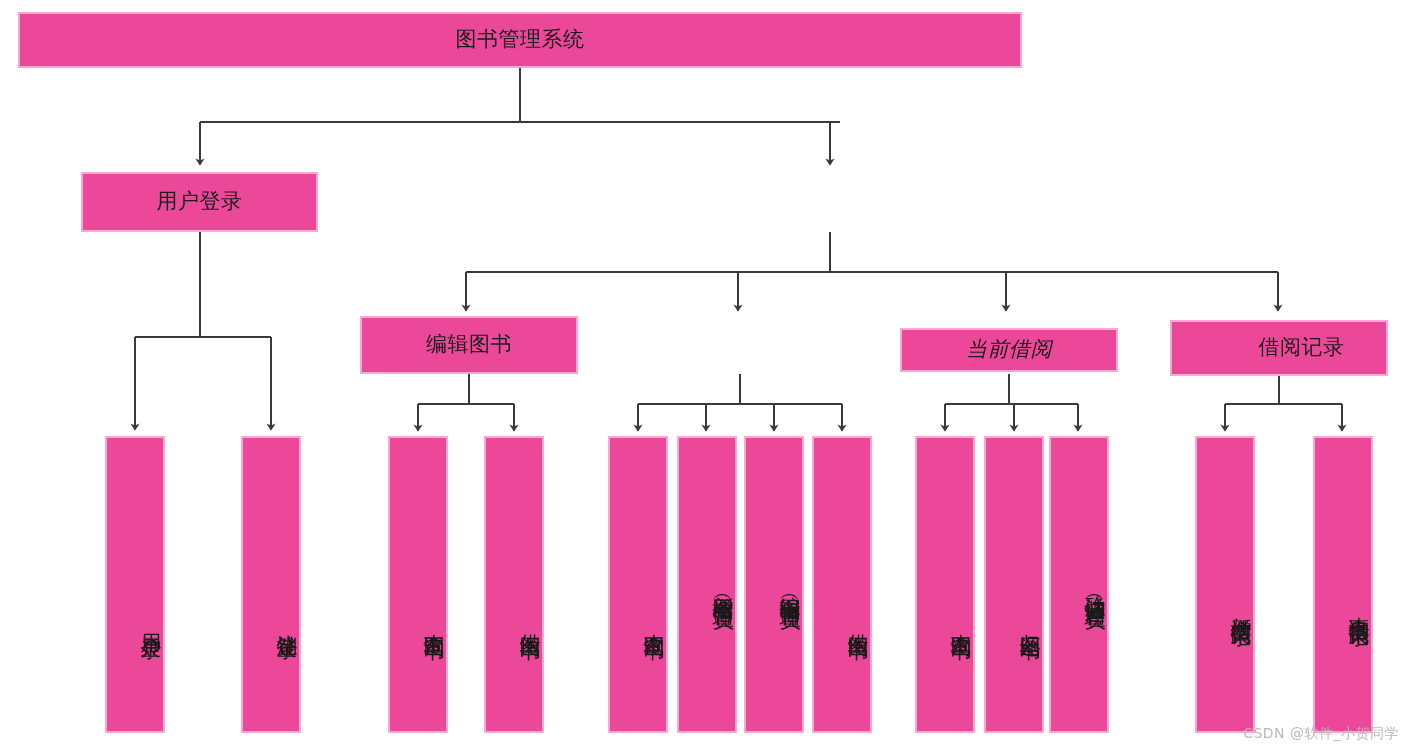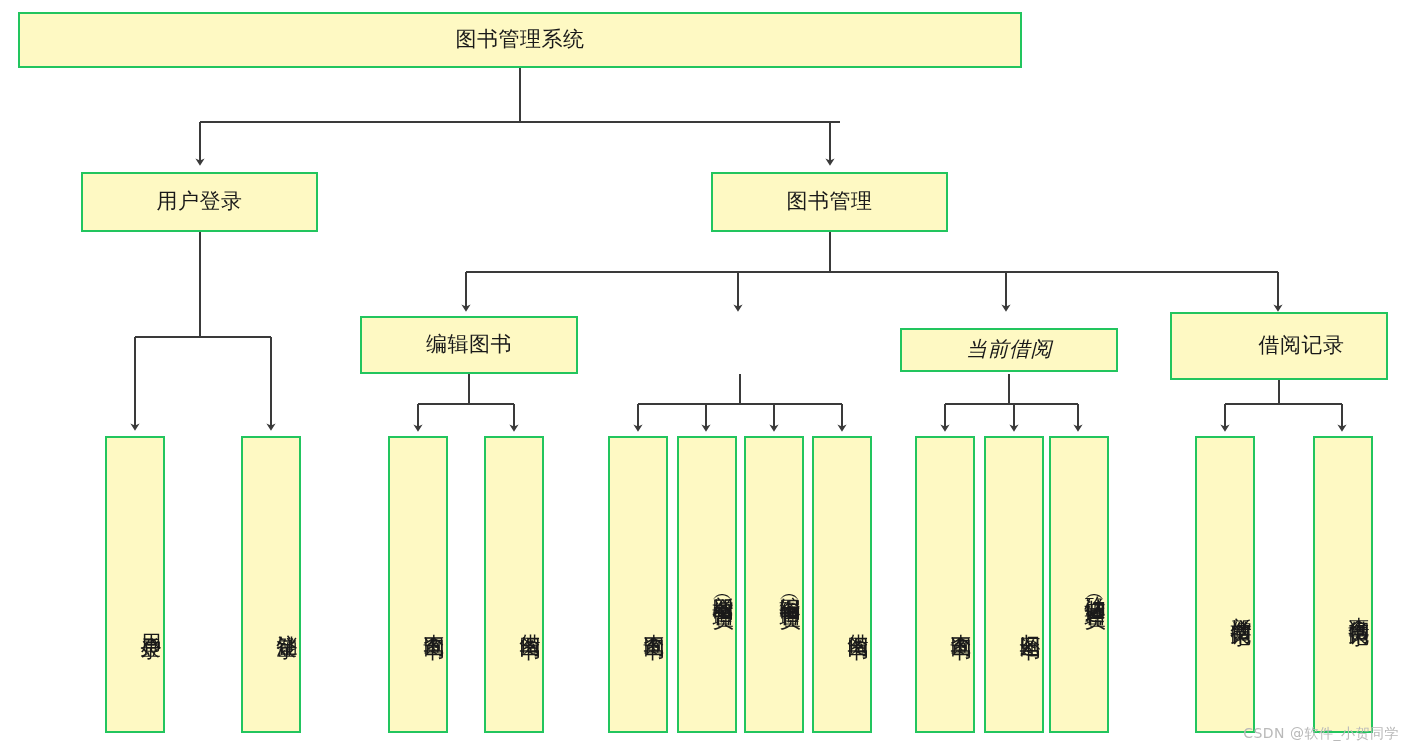--- a/index.html
+++ b/index.html
@@ -27,8 +27,8 @@
   .node {
     position: absolute;
     box-sizing: border-box;
-    border: 2px solid #22c55e;
-    background: #fef9c3;
+    border: 2px solid #f9a8d4;
+    background: #ec4899;
     color: #1a1a1a;
     display: flex;
     align-items: center;

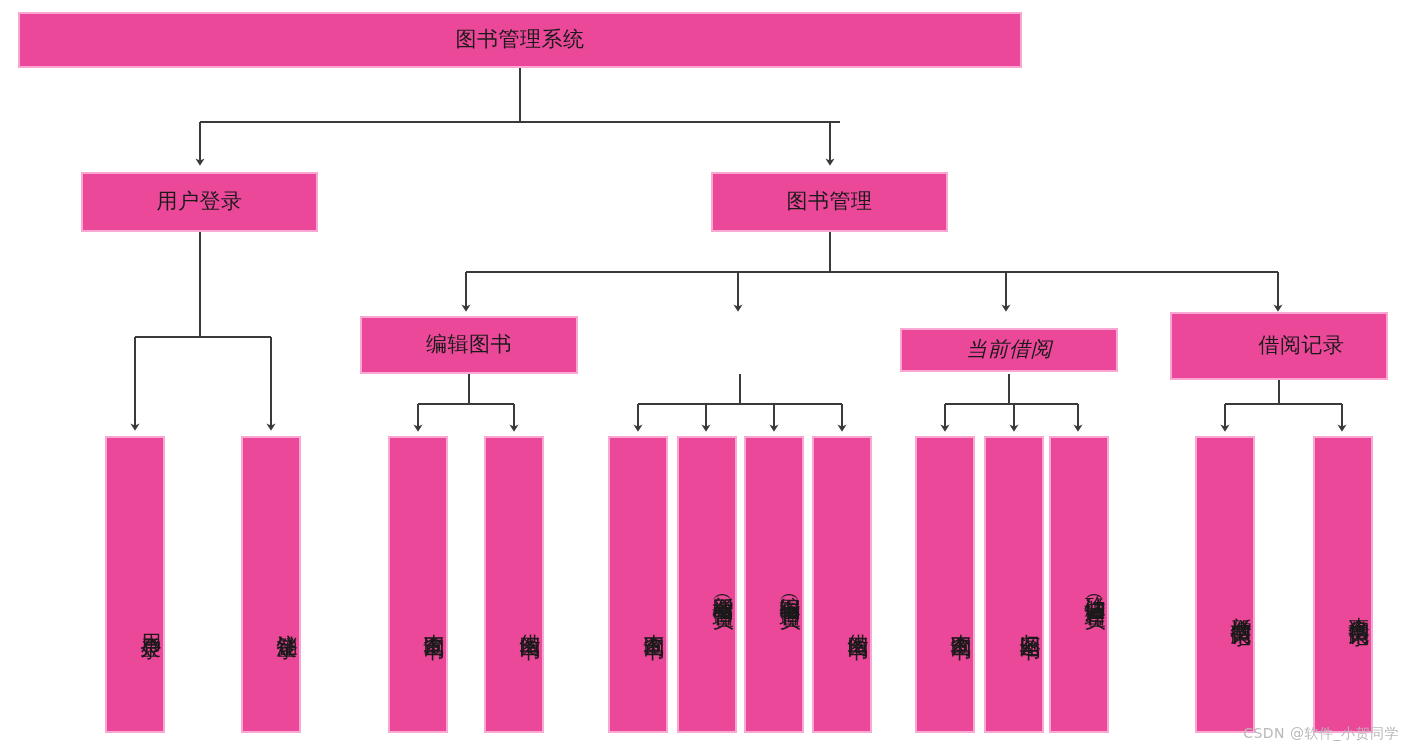--- a/index.html
+++ b/index.html
@@ -127,9 +127,6 @@
   <div class="node horizontal" style="left:81px; top:172px; width:237px; height:60px;">
     <span class="node-label">用户登录</span>
   </div>
-  <div class="node horizontal" style="left:711px; top:172px; width:237px; height:60px;">
-    <span class="node-label">图书管理</span>
-  </div>
 
   <div class="node horizontal" style="left:360px; top:316px; width:218px; height:58px;">
     <span class="node-label">编辑图书</span>

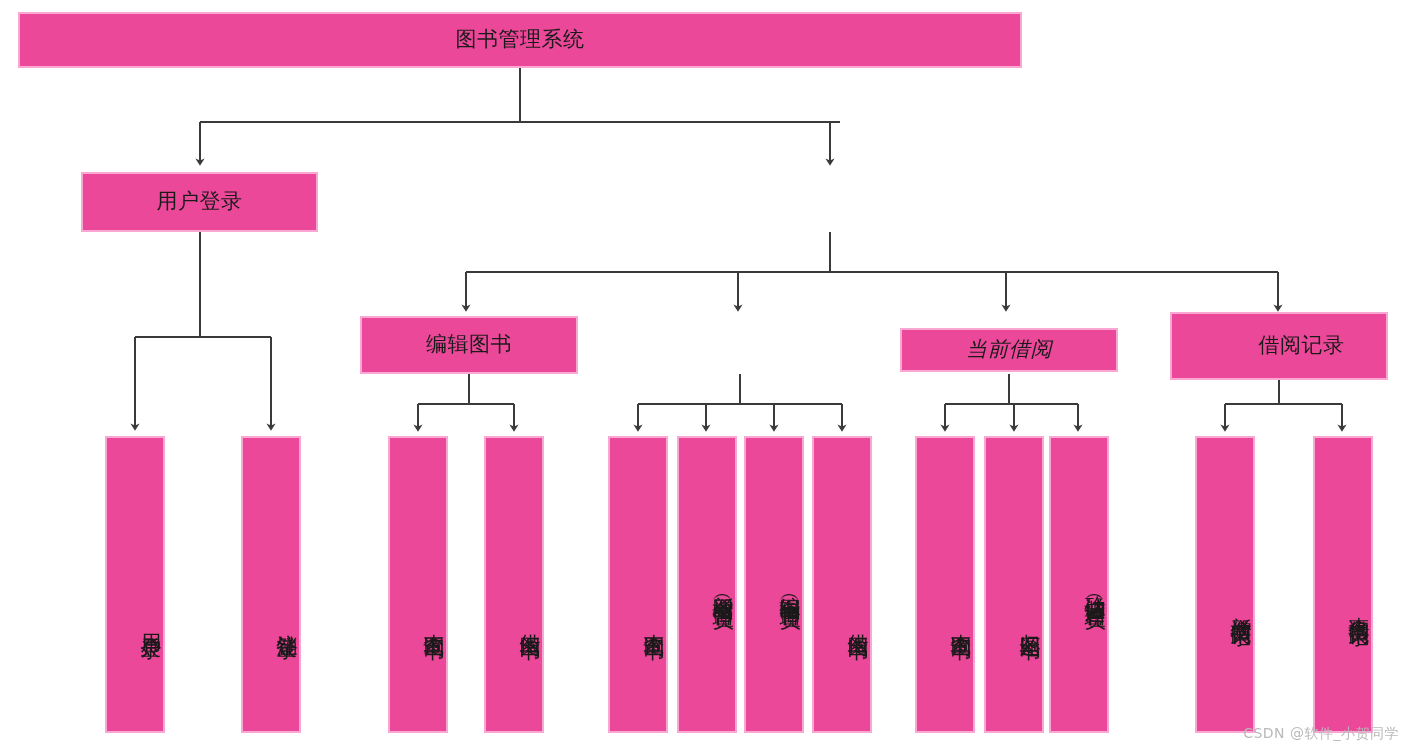--- a/index.html
+++ b/index.html
@@ -134,7 +134,7 @@
   <div class="node horizontal" style="left:900px; top:328px; width:218px; height:44px;font-style:italic;">
     <span class="node-label">当前借阅</span>
   </div>
-  <div class="node horizontal" style="left:1170px; top:312px; width:218px; height:68px;padding-left:45px;">
+  <div class="node horizontal" style="left:1170px; top:320px; width:218px; height:56px;padding-left:45px;">
     <span class="node-label">借阅记录</span>
   </div>
 

